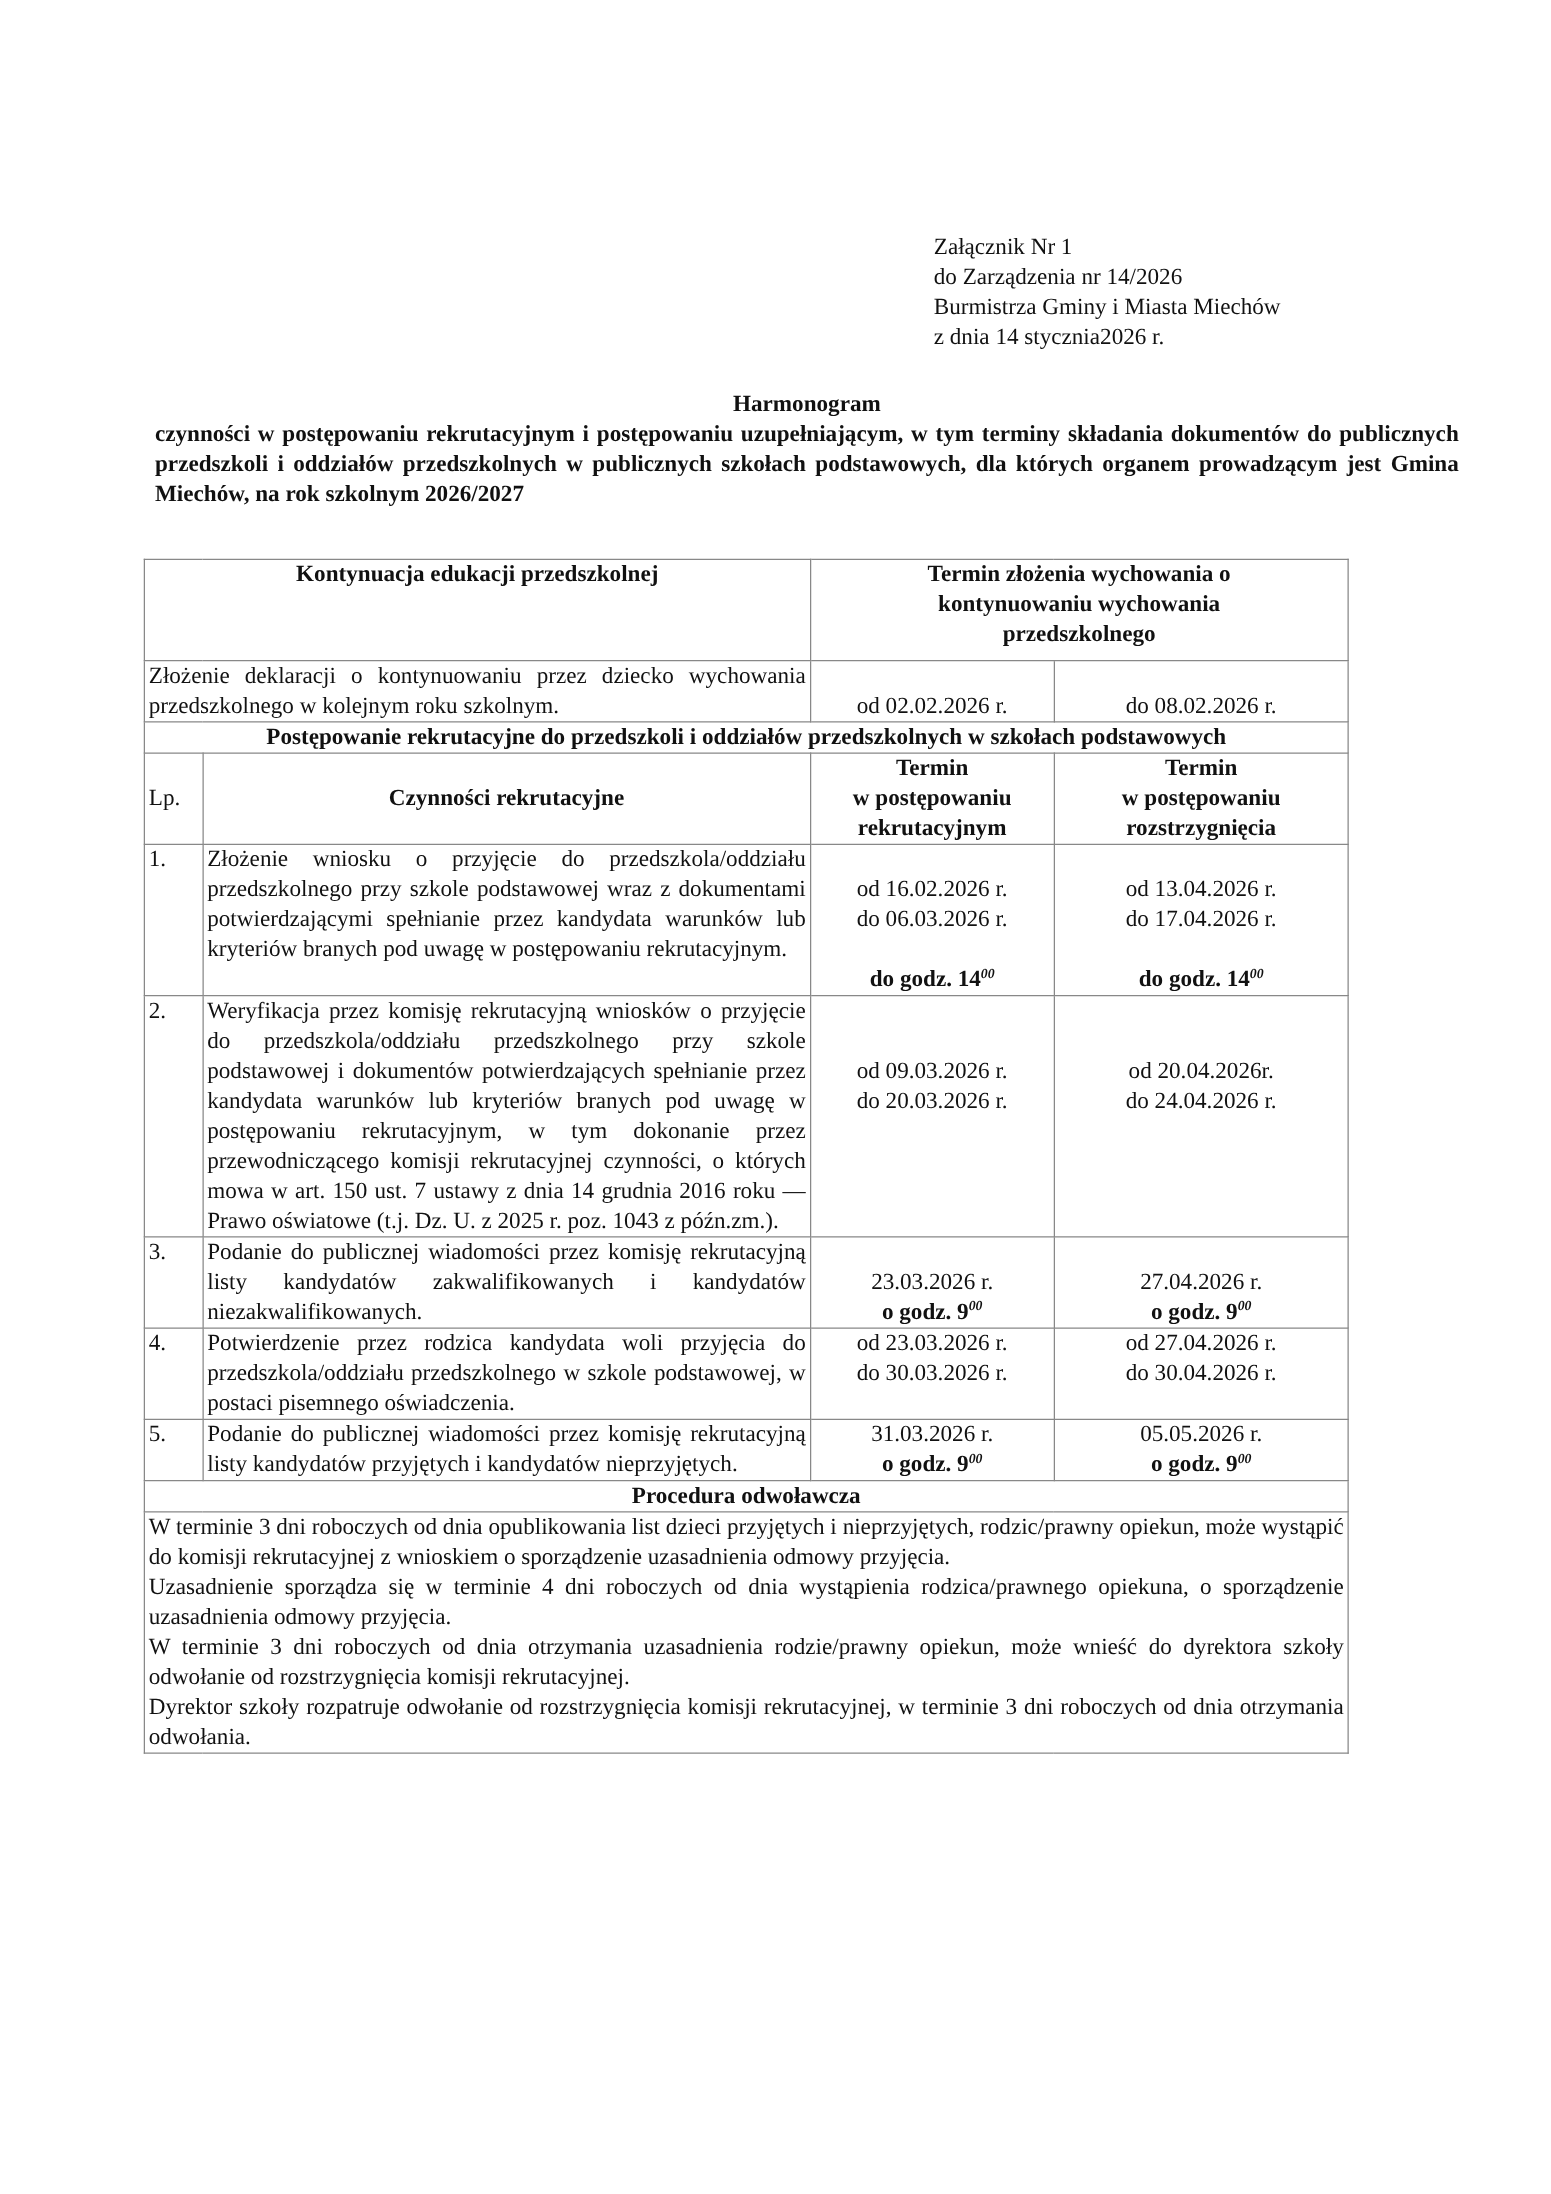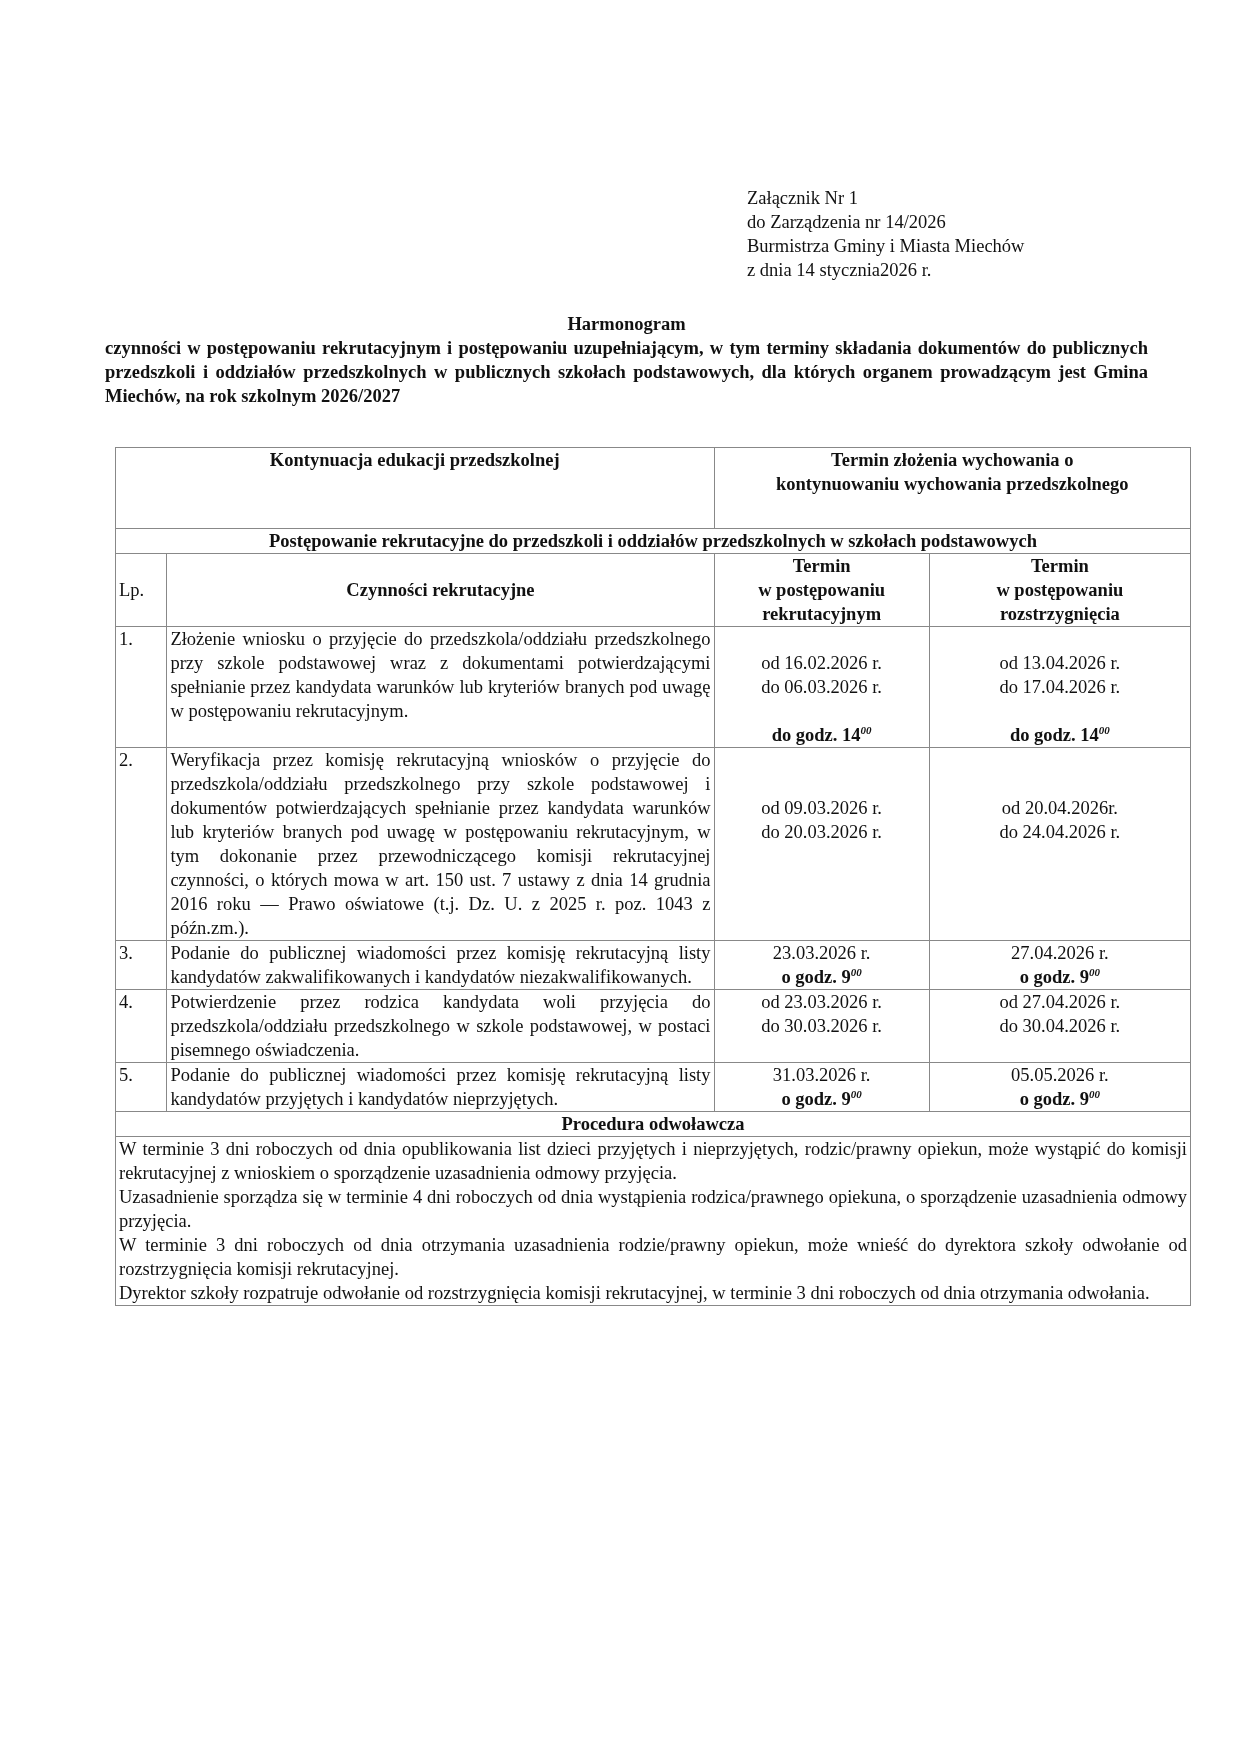--- a/index.html
+++ b/index.html
@@ -7,7 +7,7 @@
   .page { position: absolute; left: 0; top: 0; width: 1241px; height: 1755px; margin-top: 40px; }
   .annex { position: absolute; left: 747px; top: 146px; font-size: 18.5px; line-height: 24px; }
   .annex div { white-space: nowrap; }
-  .title-block { position: absolute; left: 105px; top: 272px; width: 1043px; font-weight: bold; font-size: 18.5px; line-height: 24px; }
+  .title-block { position: absolute; left: 124px; top: 272px; width: 1043px; font-weight: bold; font-size: 18.5px; line-height: 24px; }
   .title-block .h { text-align: center; }
   .title-block .sub { text-align: justify; text-align-last: left; }
   table.sched { position: absolute; left: 115px; top: 407px; width: 1076px; border-collapse: collapse; font-size: 18.5px; line-height: 24px; }

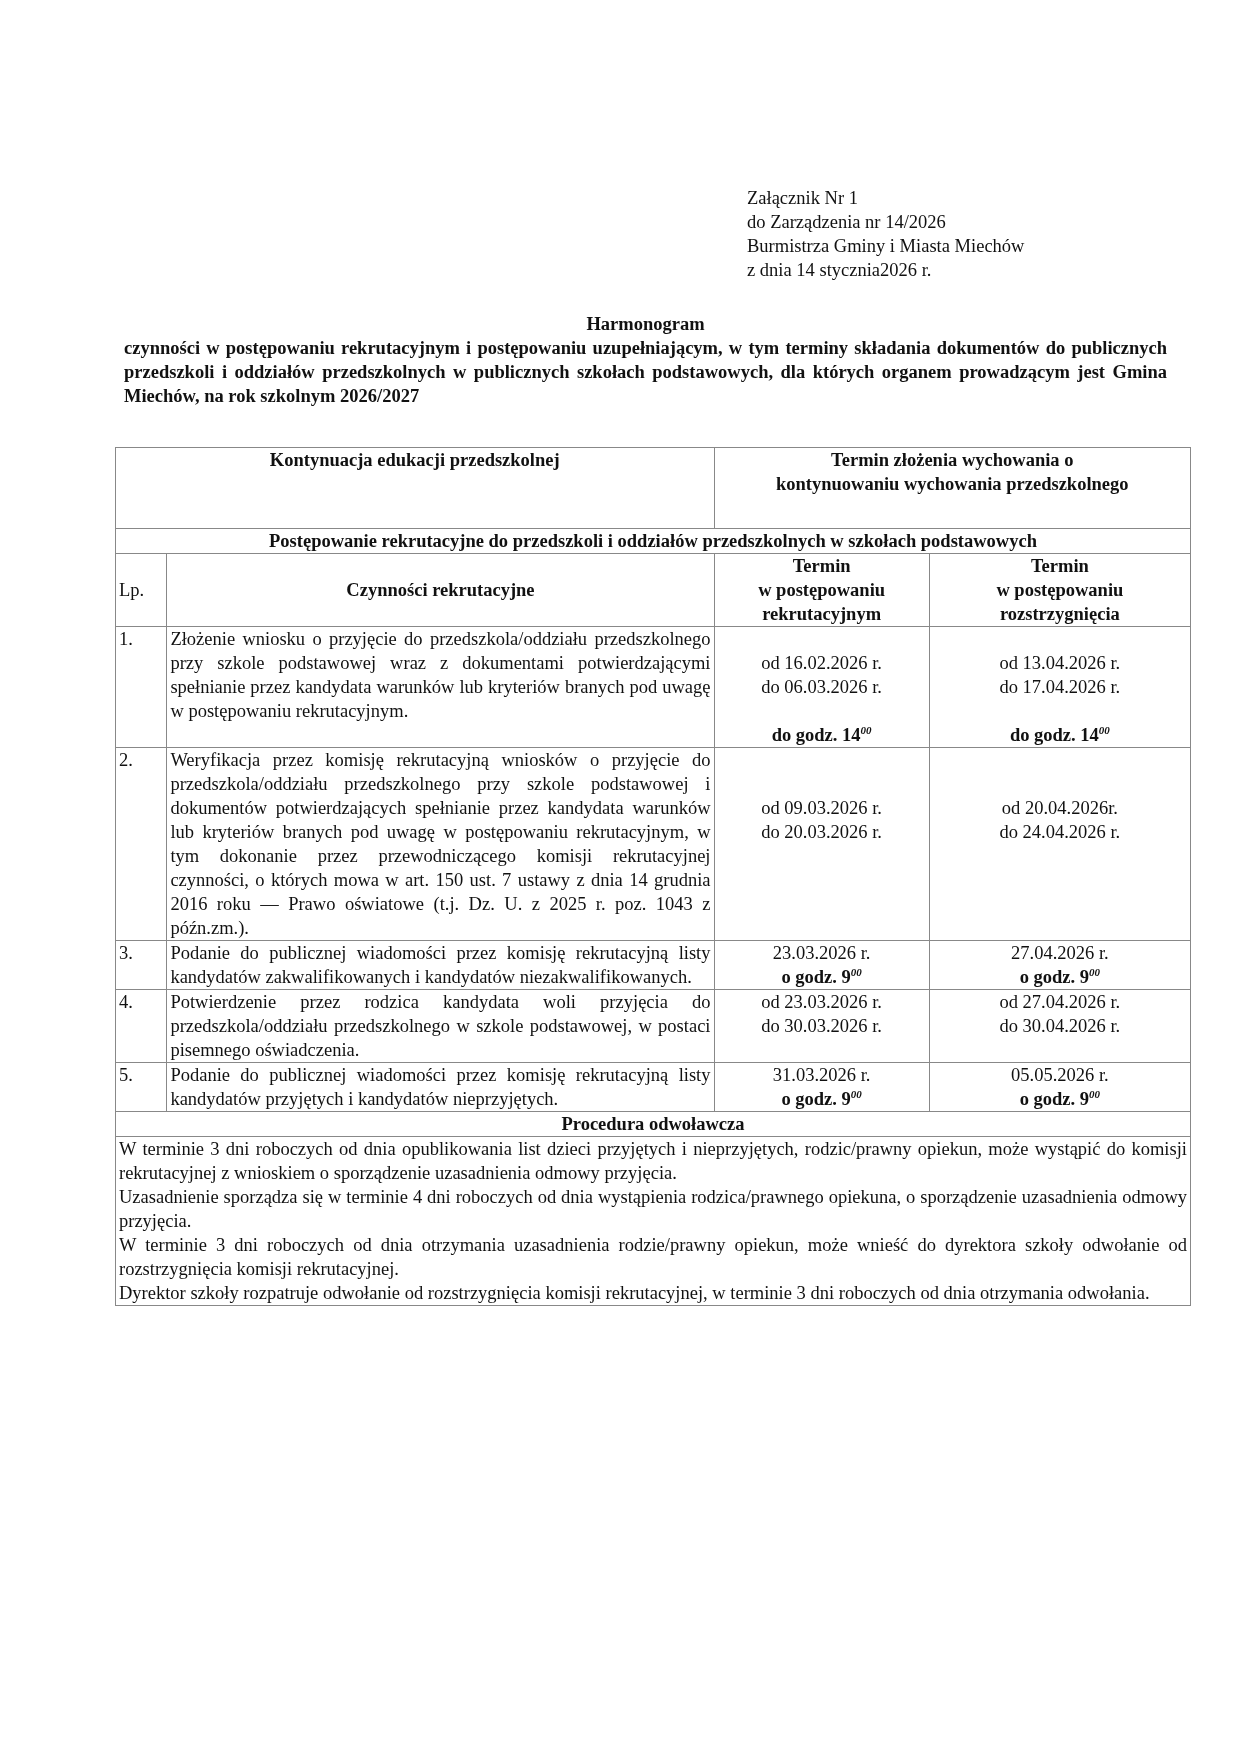--- a/index.html
+++ b/index.html
@@ -10,7 +10,7 @@
   .title-block { position: absolute; left: 124px; top: 272px; width: 1043px; font-weight: bold; font-size: 18.5px; line-height: 24px; }
   .title-block .h { text-align: center; }
   .title-block .sub { text-align: justify; text-align-last: left; }
-  table.sched { position: absolute; left: 115px; top: 407px; width: 1076px; border-collapse: collapse; font-size: 18.5px; line-height: 24px; }
+  table.sched { position: absolute; left: 115px; top: 407px; width: 964px; border-collapse: collapse; font-size: 18.5px; line-height: 24px; }
   table.sched td { border: 1.5px solid #888; vertical-align: top; padding: 0 3px; }
   .b { font-weight: bold; }
   .c { text-align: center; }

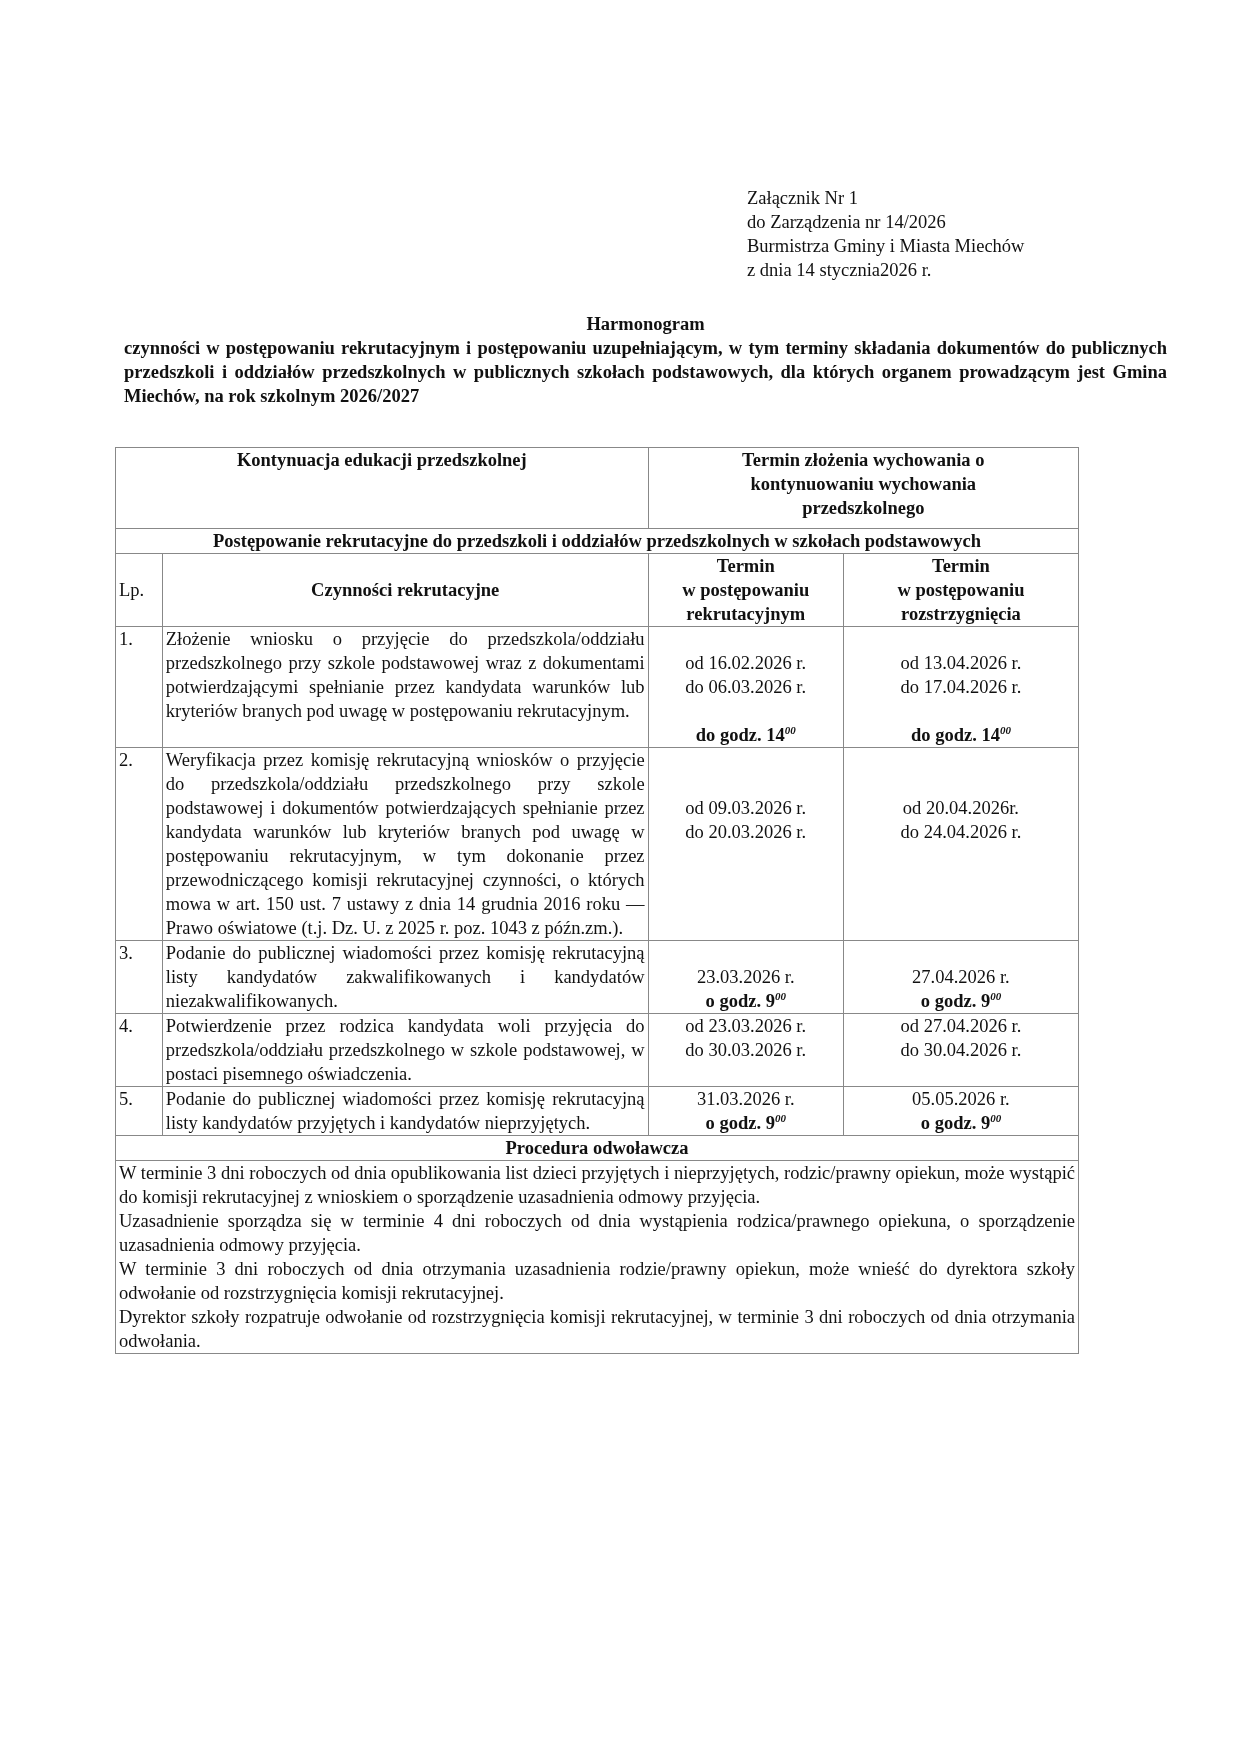--- a/index.html
+++ b/index.html
@@ -50,6 +50,11 @@
         <tr>
       <td colspan="2" class="b c" style="height:80px">Kontynuacja edukacji przedszkolnej</td>
       <td colspan="2" class="b c" style="padding:0 60px">Termin złożenia wychowania o kontynuowaniu wychowania przedszkolnego</td>
+    </tr>
+    <tr>
+      <td colspan="2" class="j">Złożenie deklaracji o kontynuowaniu przez dziecko wychowania przedszkolnego w kolejnym roku szkolnym.</td>
+      <td class="date-cell vbot">od 02.02.2026 r.</td>
+      <td class="date-cell vbot">do 08.02.2026 r.</td>
     </tr>
 
     <tr>

